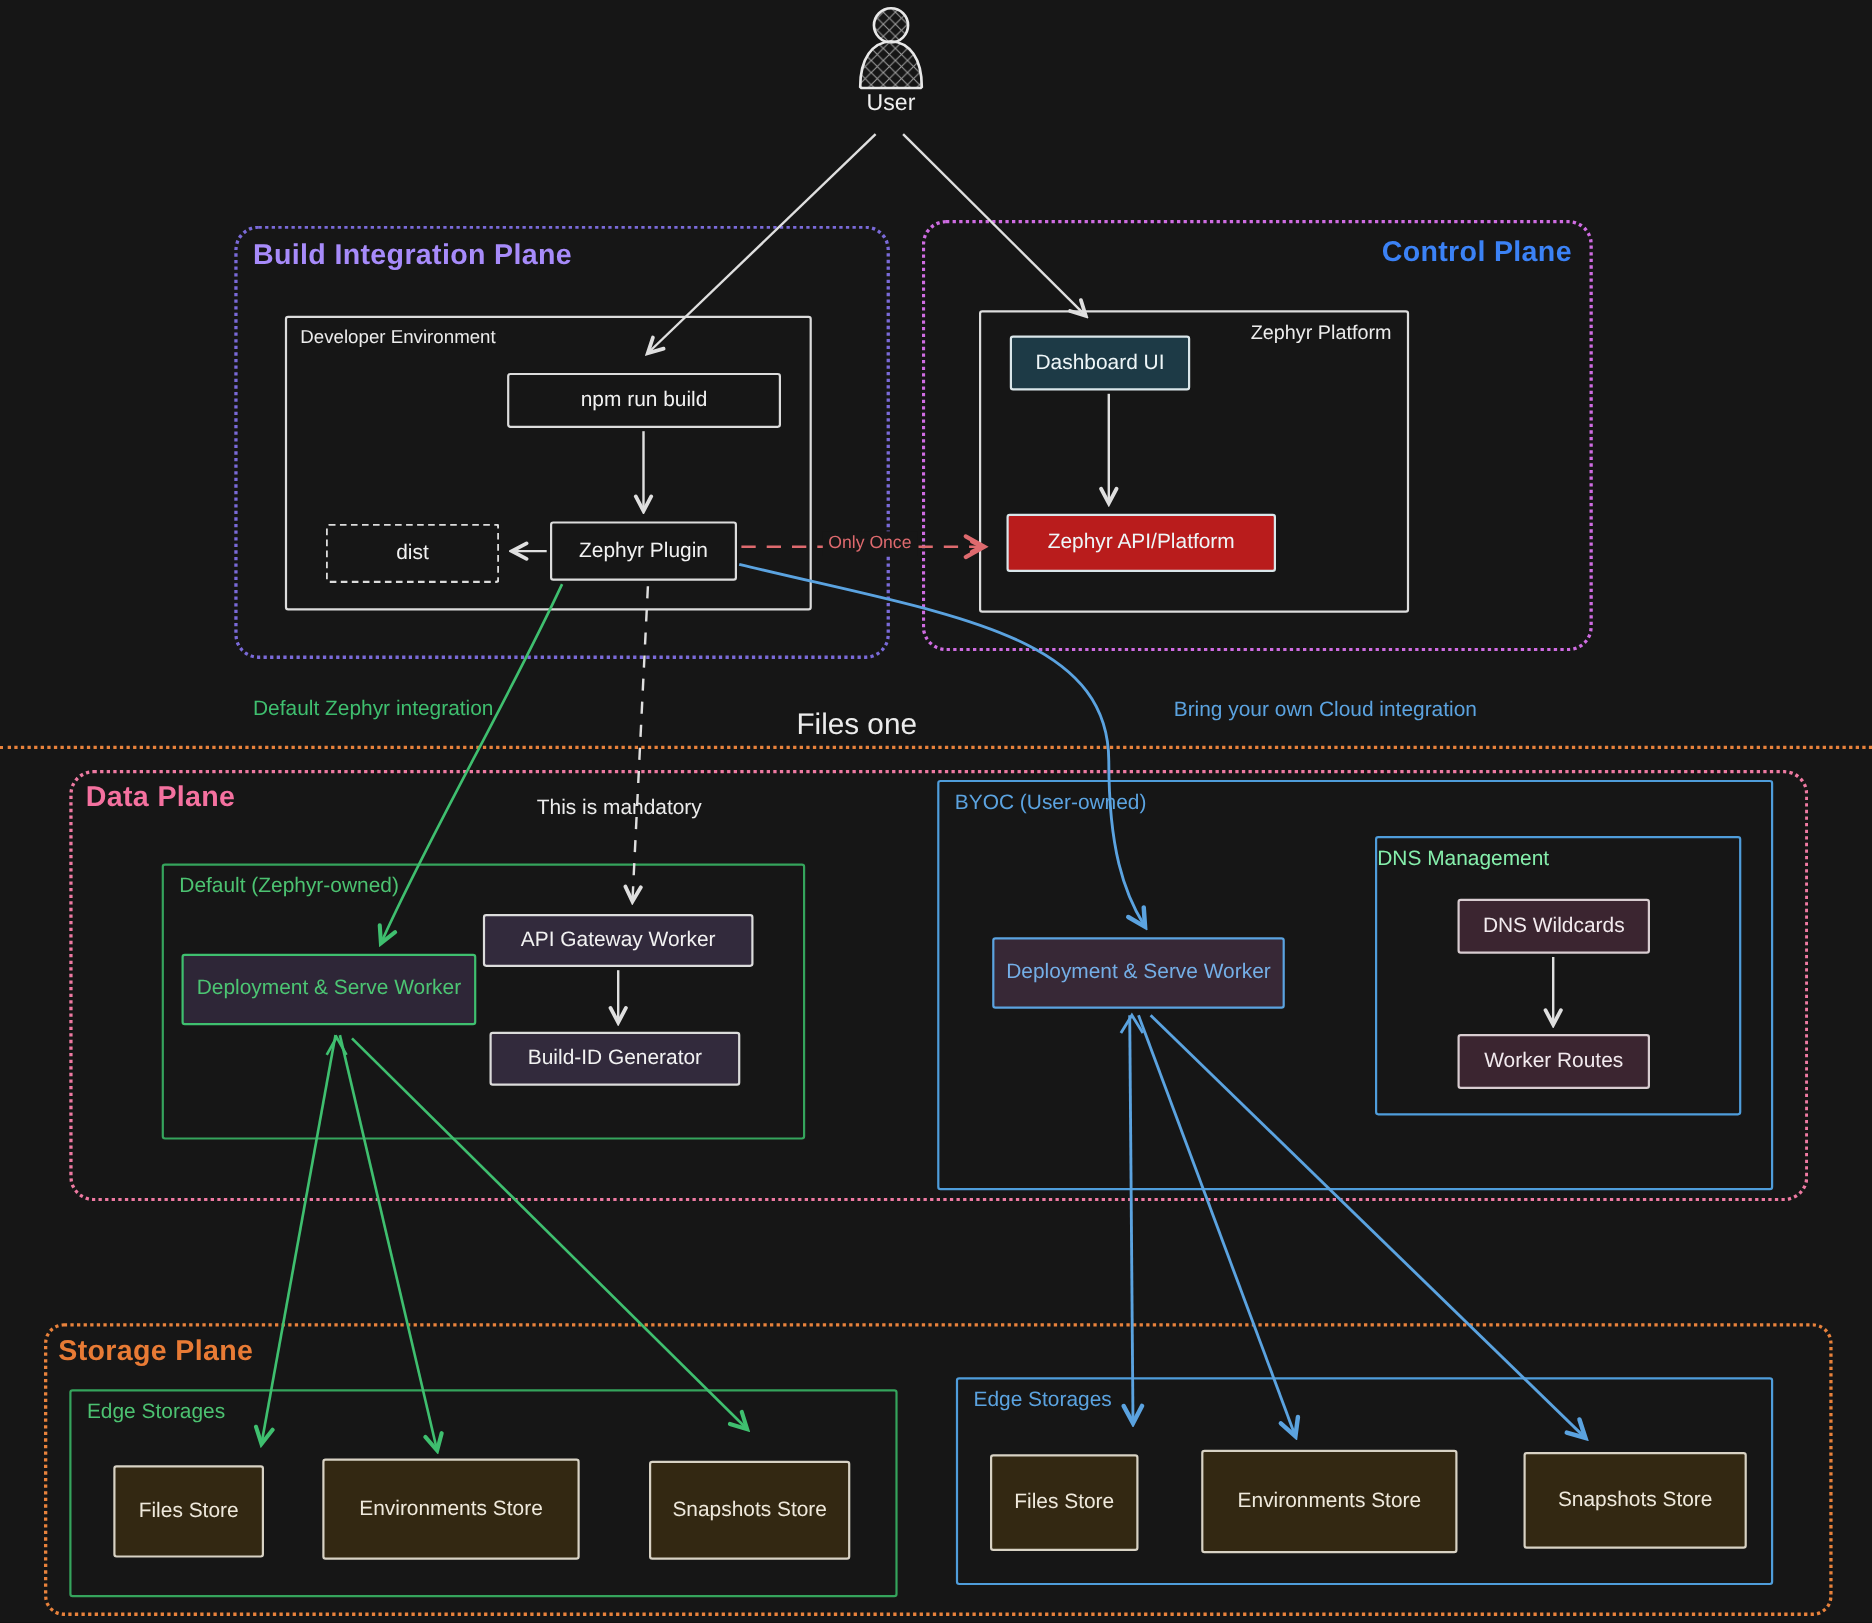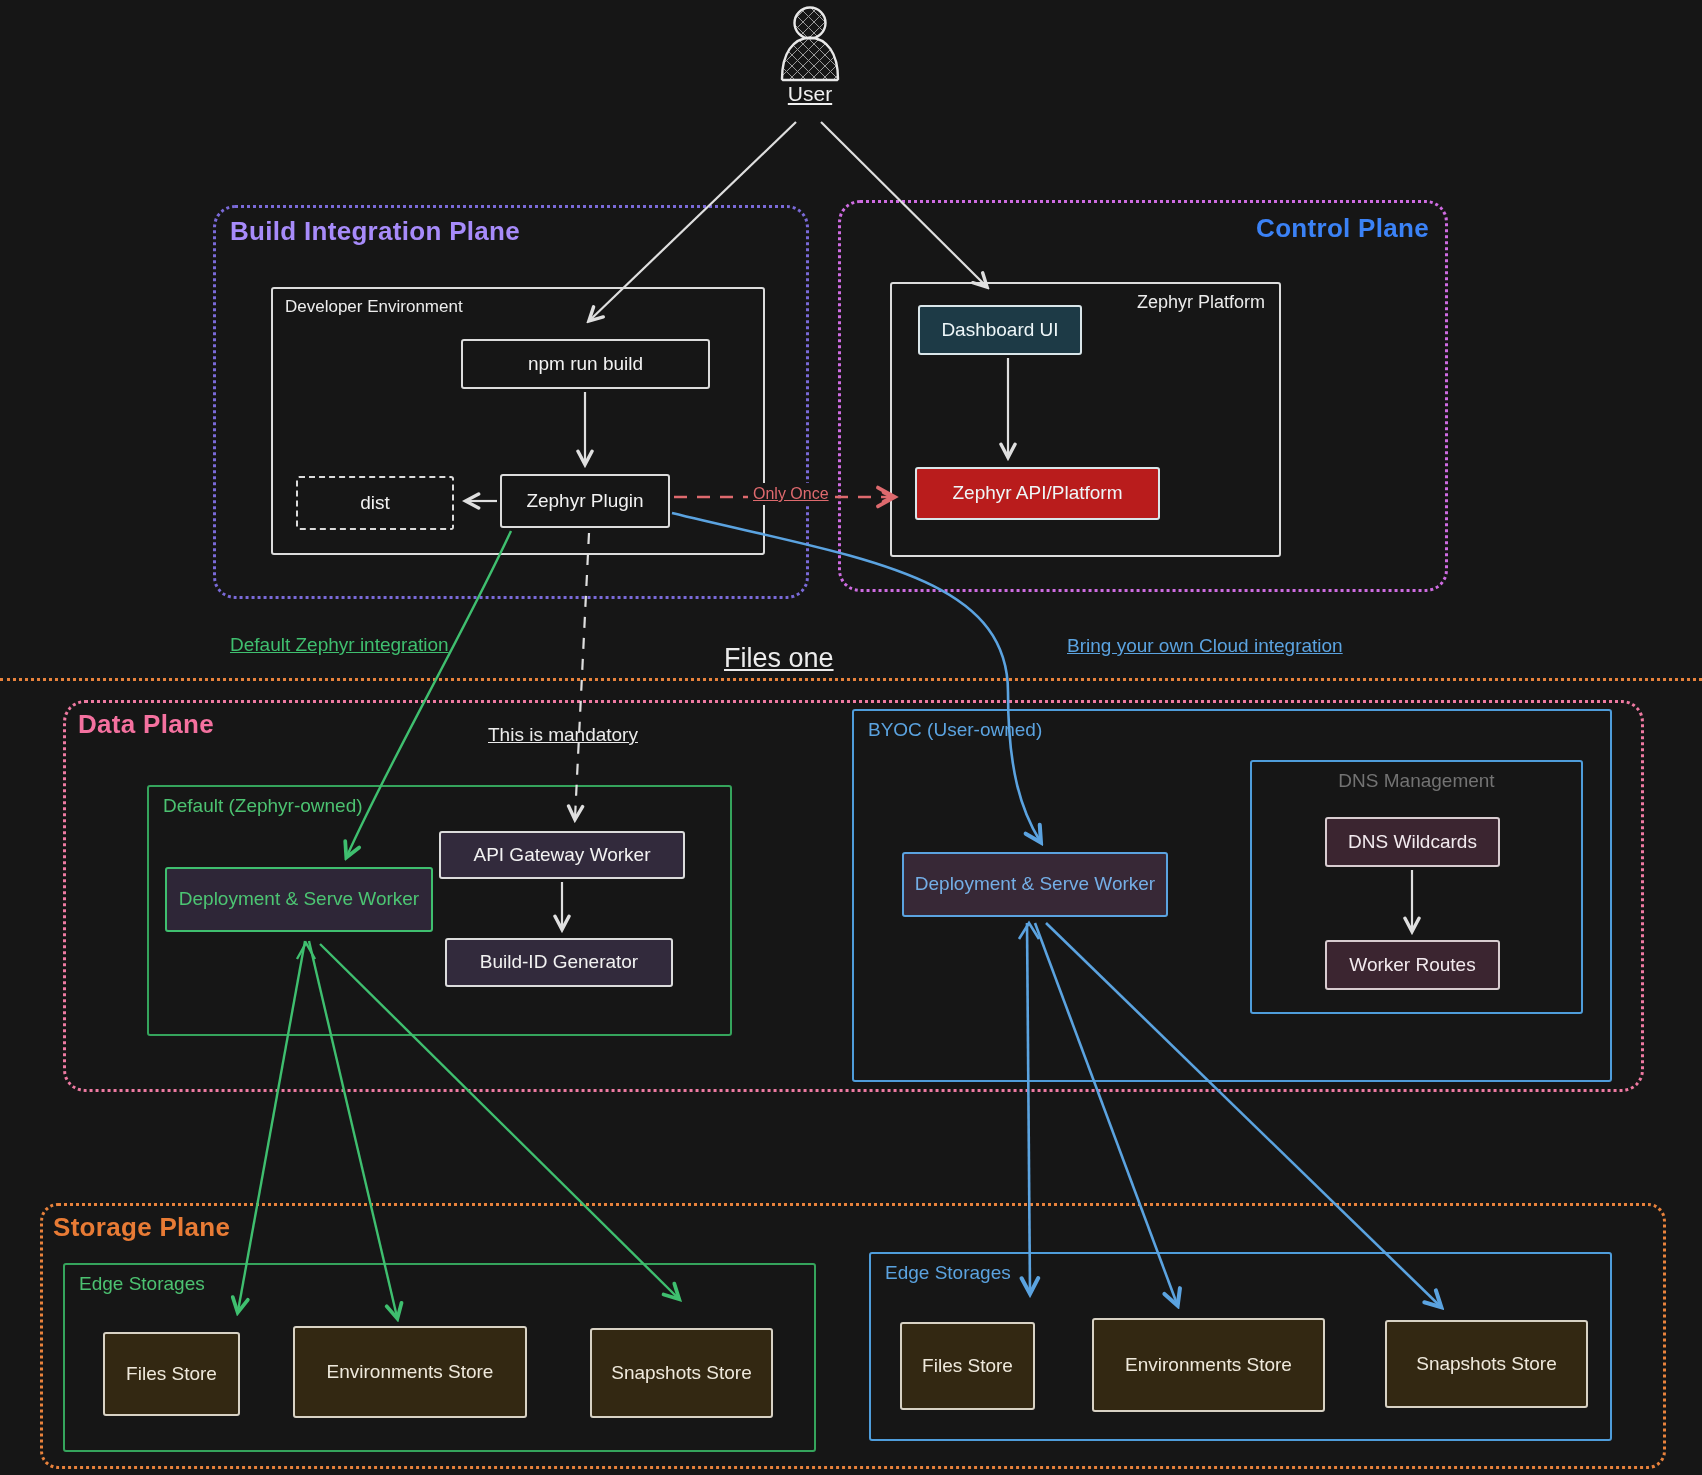--- a/index.html
+++ b/index.html
@@ -23,7 +23,7 @@
   .worker-blue{background:#372836;border:2.5px solid #5ba3e0;color:#74aee6;}
   .maroon{background:#3b2530;border-color:#d8ccd0;color:#f2eaee;}
   .store{background:#332812;border-color:#d8d2c4;color:#efe9dc;}
-  .float-label{position:absolute;white-space:nowrap;text-decoration:underline;}
+  .float-label{position:absolute;white-space:nowrap;}
   svg.layer{position:absolute;left:0;top:0;z-index:6;pointer-events:none;}
   .z7{z-index:7;}
 </style>

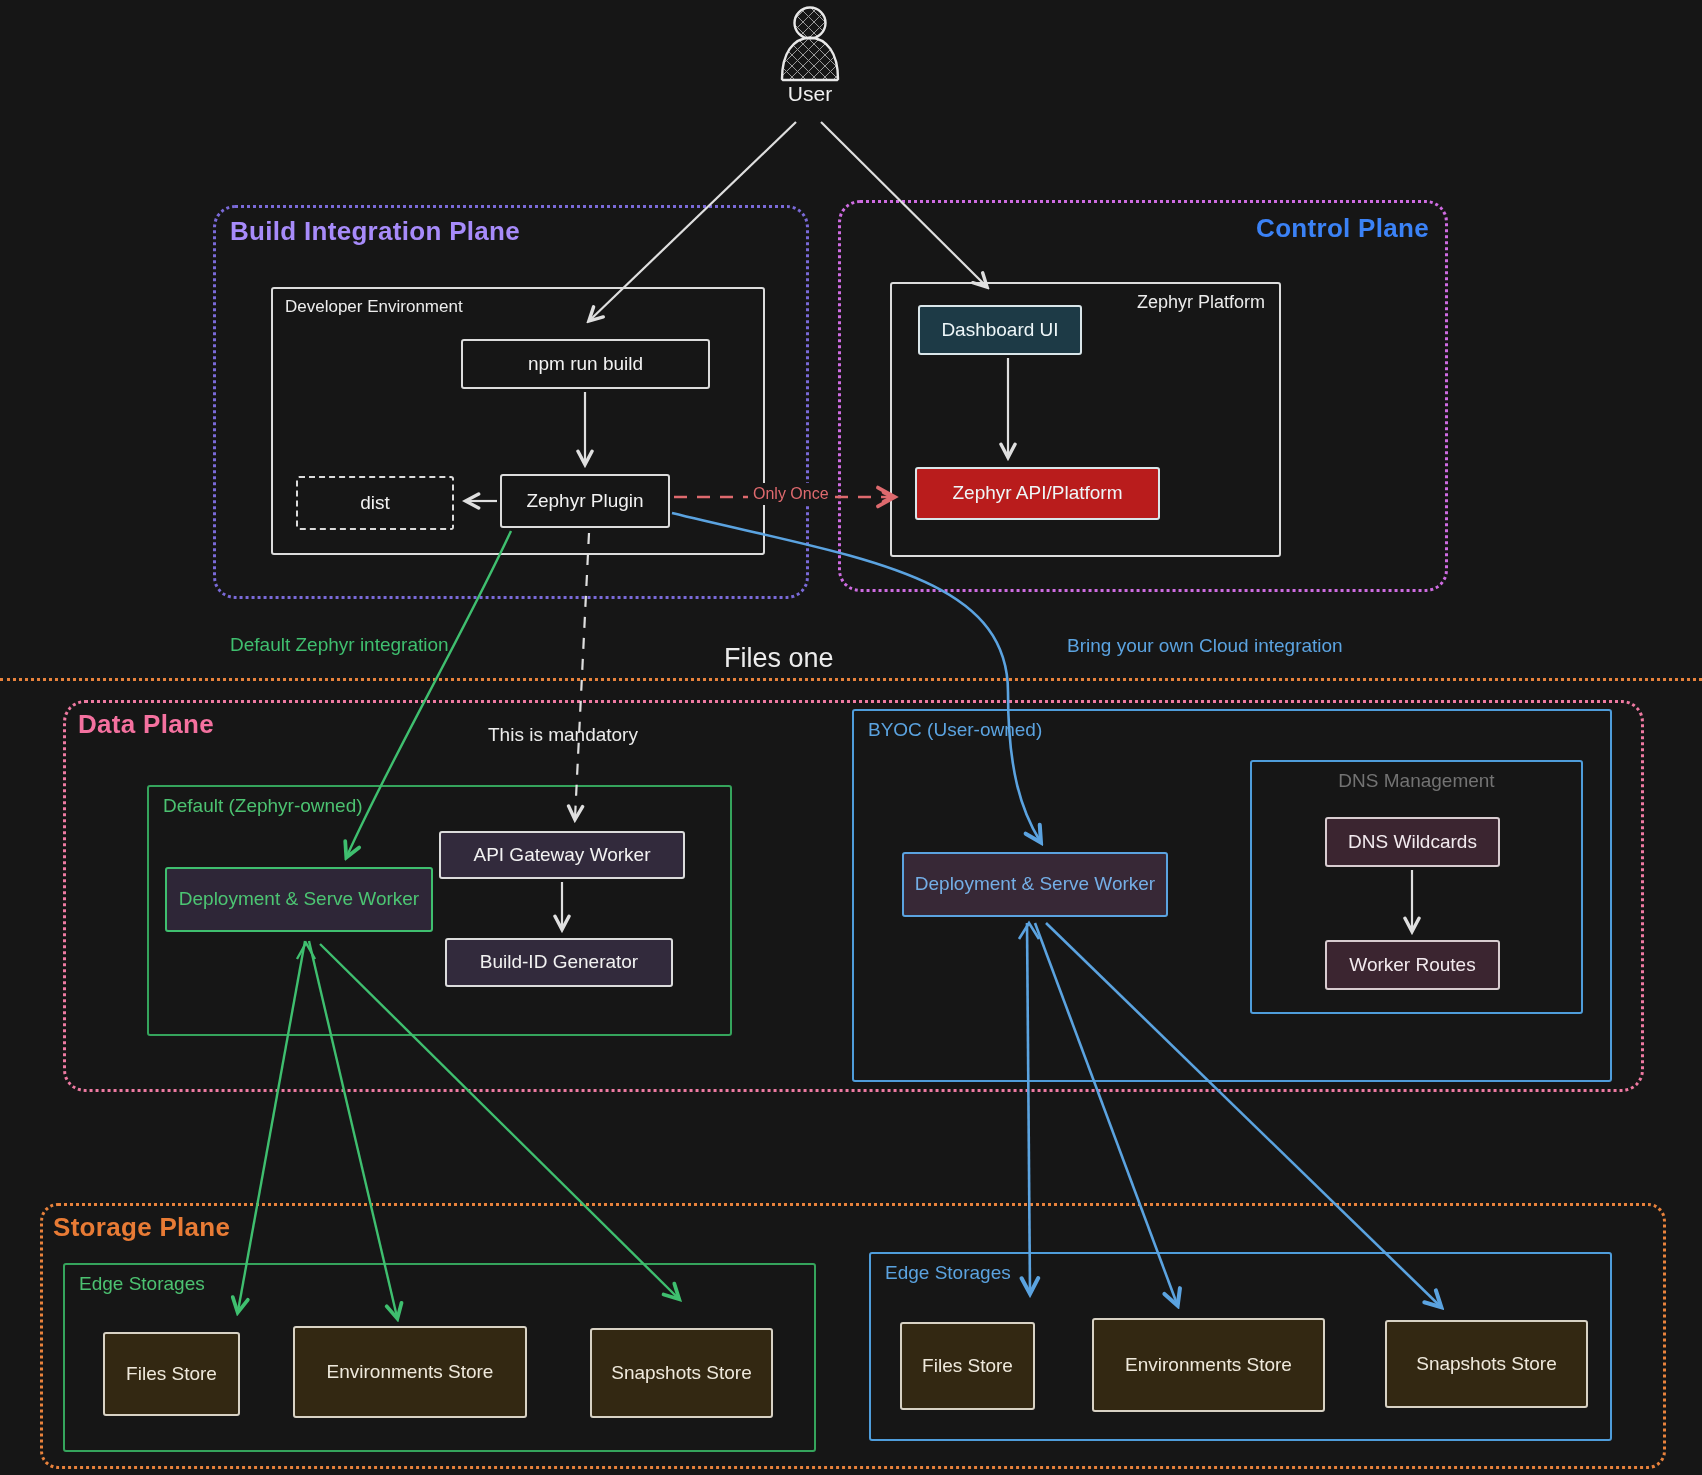--- a/index.html
+++ b/index.html
@@ -48,7 +48,7 @@
     <div class="plane-title" style="left:10px;top:6px;color:#e87b35;">Storage Plane</div>
   </div>
 
-  <div class="group" style="left:271px;top:287px;width:475px;height:264px;padding-left:15px;">
+  <div class="group" style="left:259px;top:287px;width:475px;height:264px;">
     <div class="group-title" style="left:12px;top:8px;font-size:17px;color:#ececec;">Developer Environment</div>
   </div>
 

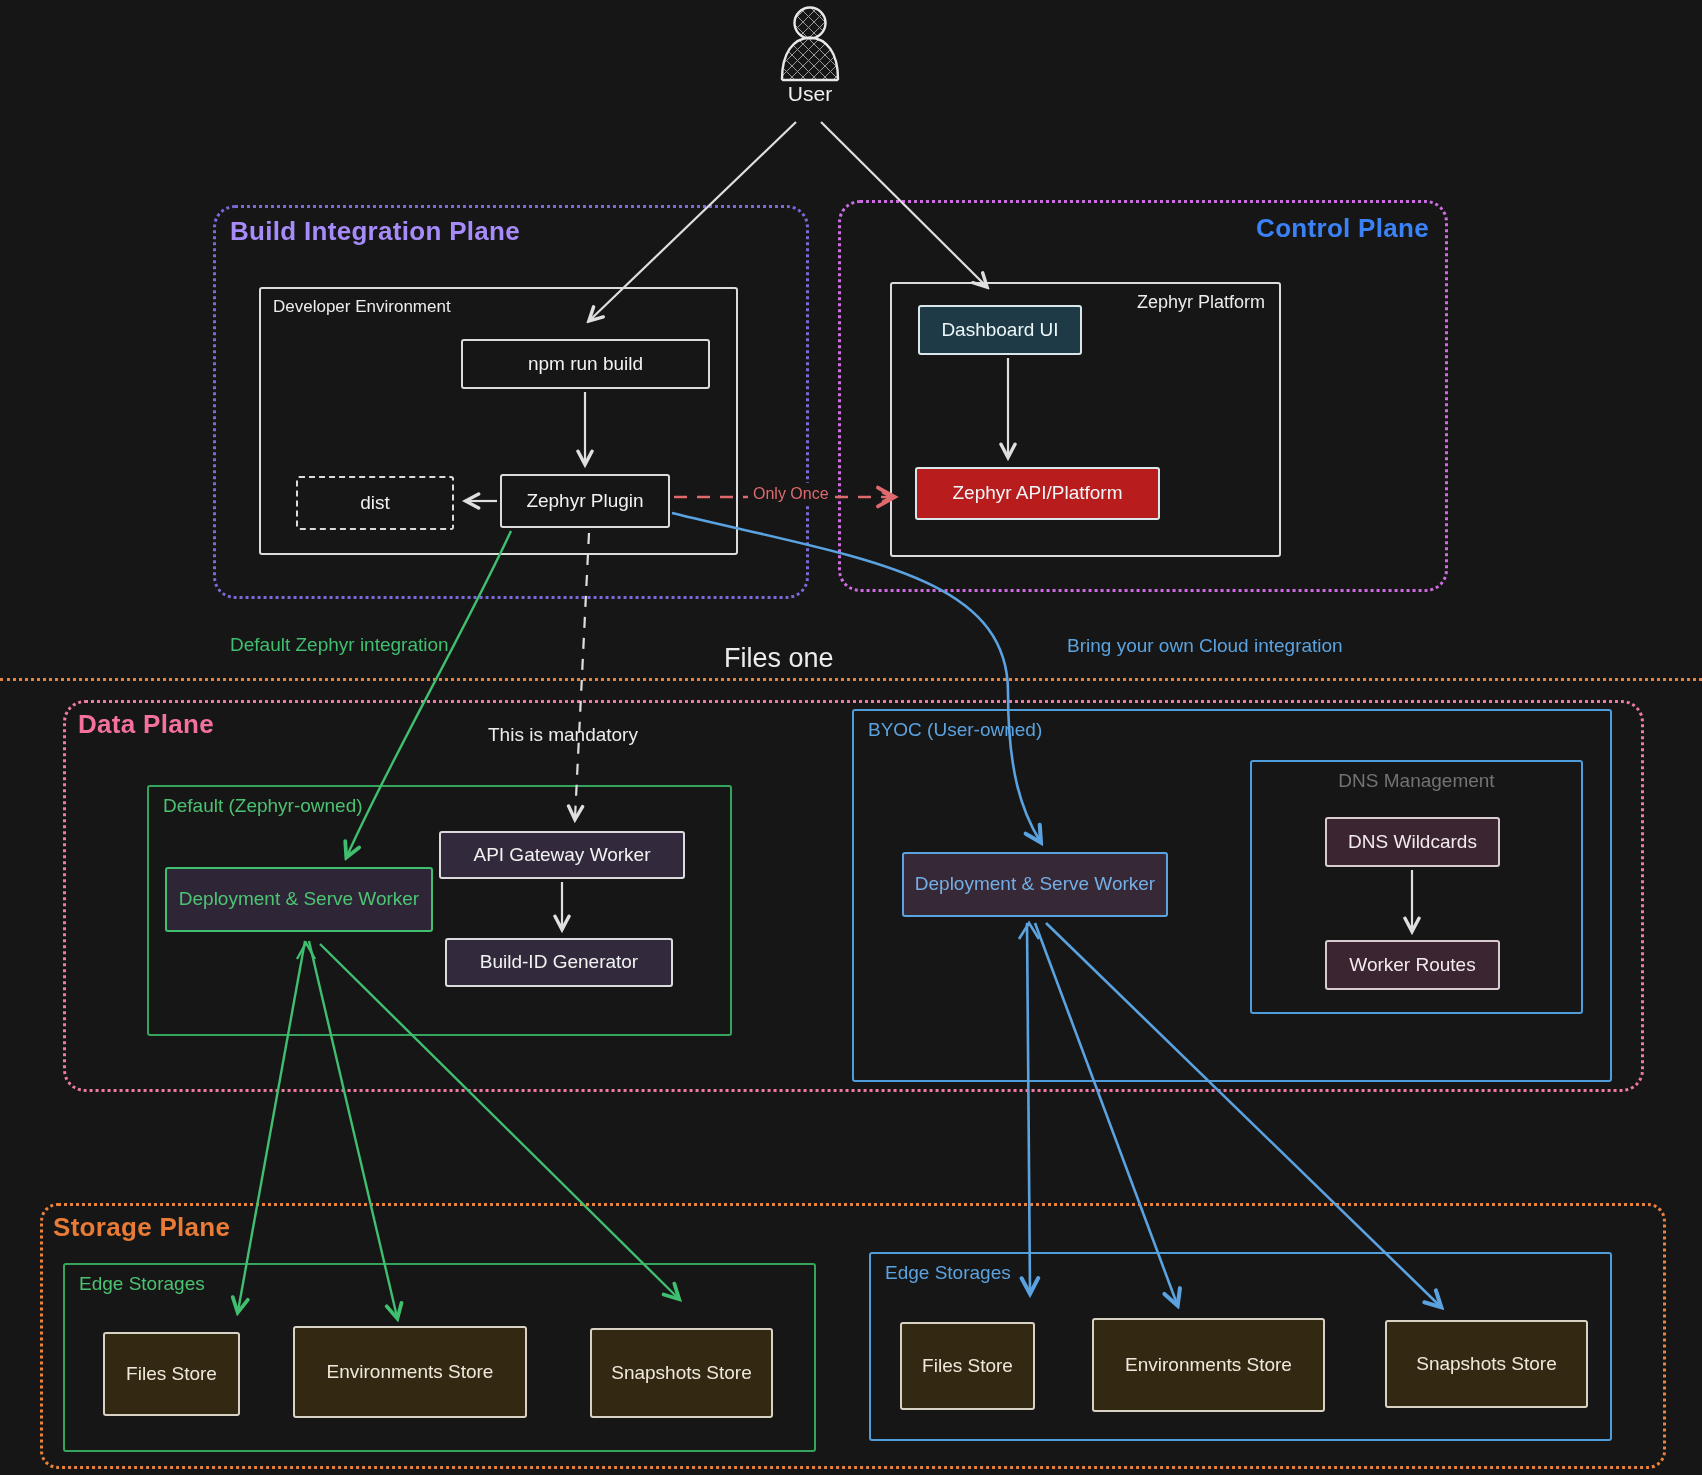--- a/index.html
+++ b/index.html
@@ -95,7 +95,7 @@
   <div class="node worker-blue" style="left:902px;top:852px;width:266px;height:65px;">Deployment &amp; Serve Worker</div>
 
   <div class="group" style="left:1250px;top:760px;width:329px;height:250px;border-color:#4f9ddb;">
-    <div class="group-title" style="left:0;right:0;top:8px;text-align:center;font-size:19px;color:#737373;">DNS Management</div>
+    <div class="group-title" style="left:0;right:0;top:8px;text-align:left;font-size:19px;color:#86efac;">DNS Management</div>
   </div>
 
   <div class="node maroon" style="left:1325px;top:817px;width:175px;height:50px;">DNS Wildcards</div>

